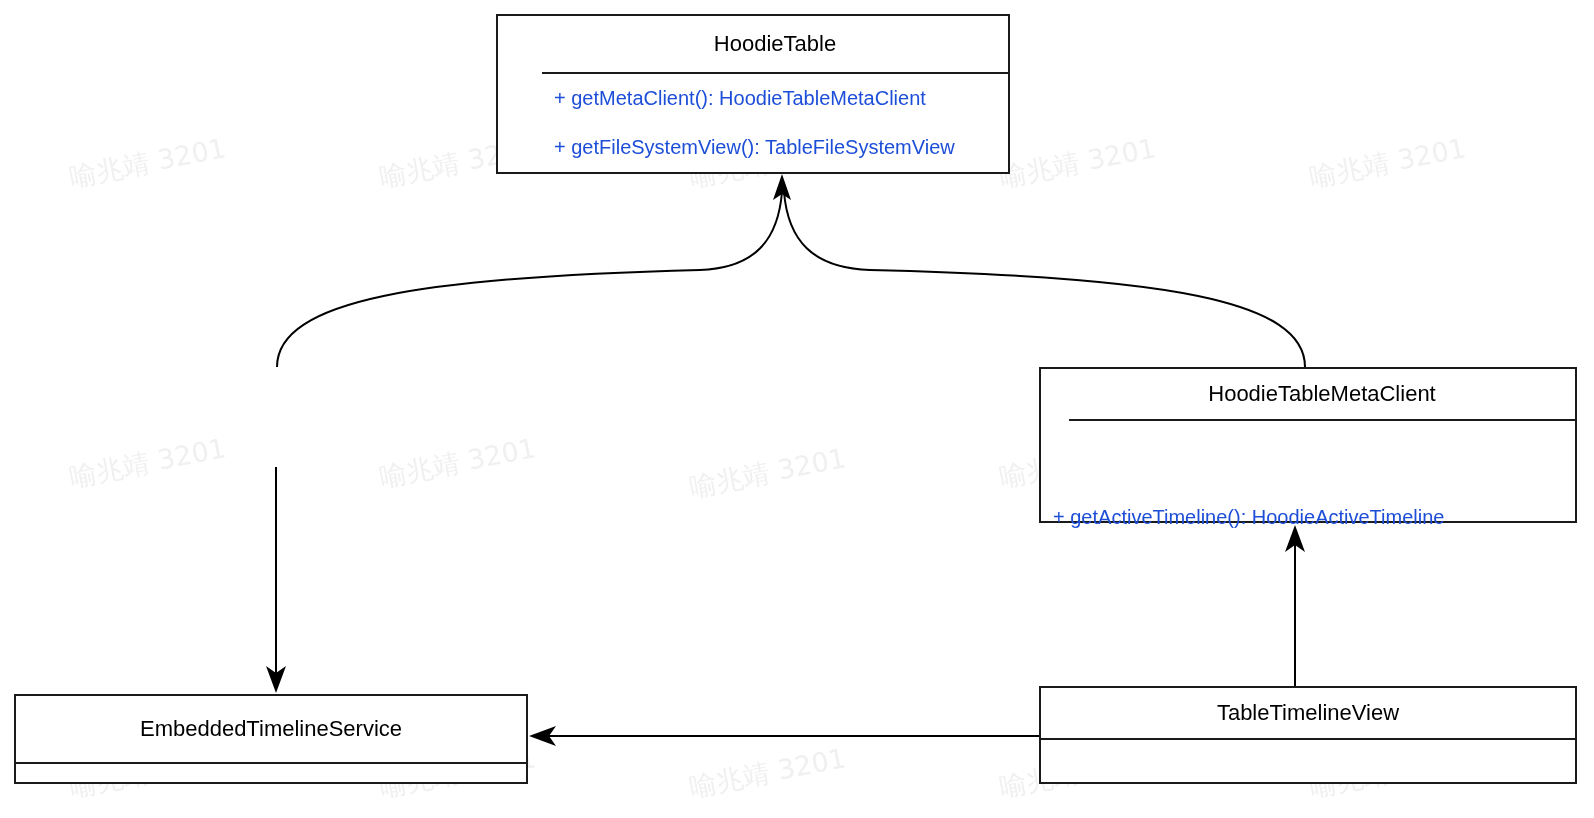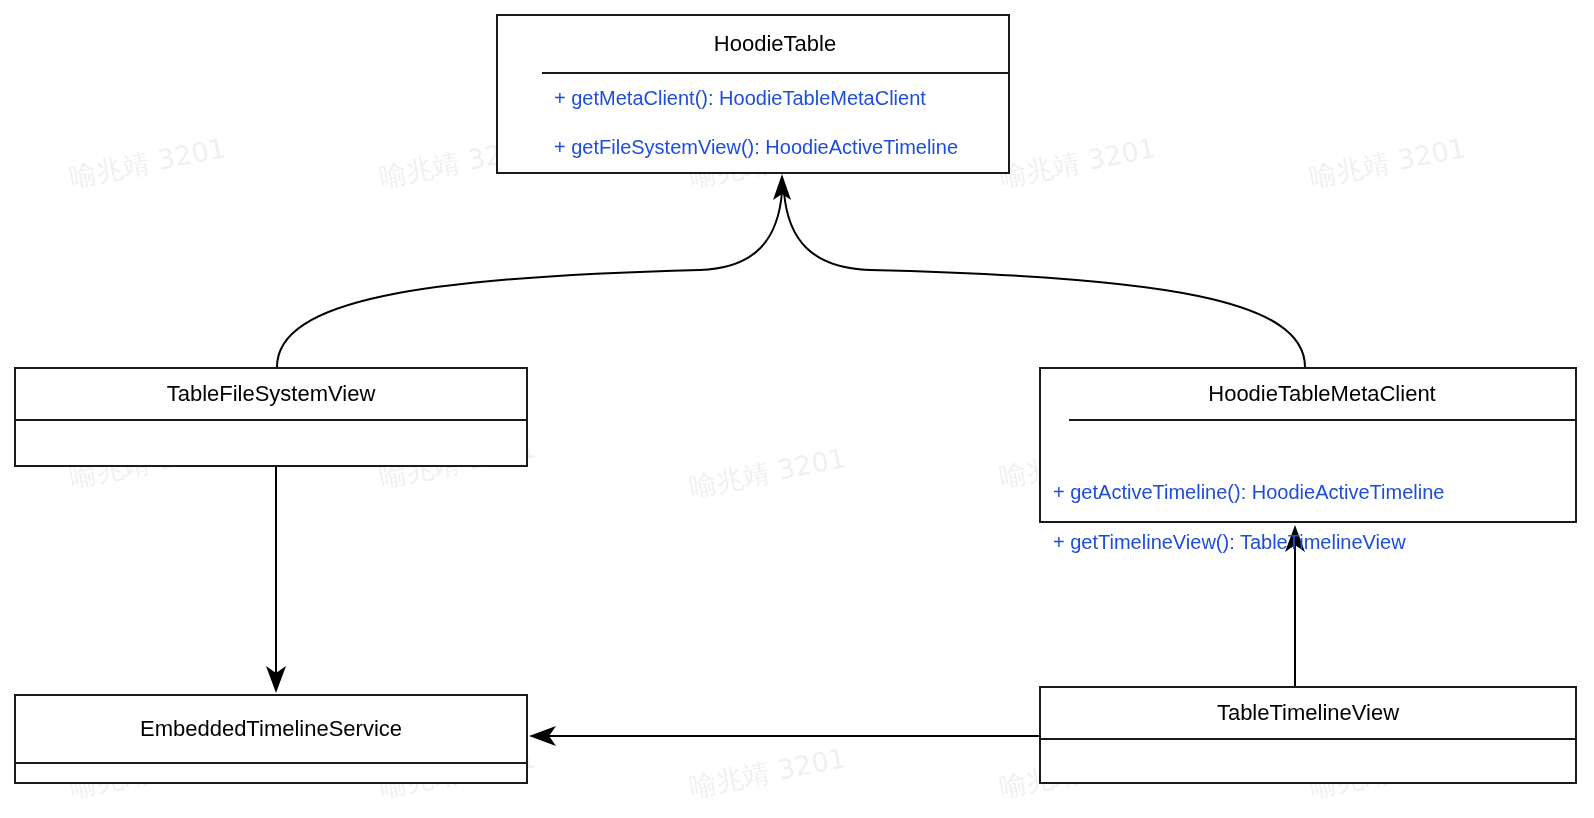--- a/index.html
+++ b/index.html
@@ -164,7 +164,7 @@
     <div class="uml-title">HoodieTable</div>
     <div class="uml-members">
       <div class="uml-member">+ getMetaClient(): HoodieTableMetaClient</div>
-      <div class="uml-member">+ getFileSystemView(): HoodieActiveTimeline</div>
+      <div class="uml-member">+ getFileSystemView(): TableFileSystemView</div>
     </div>
   </div>
 

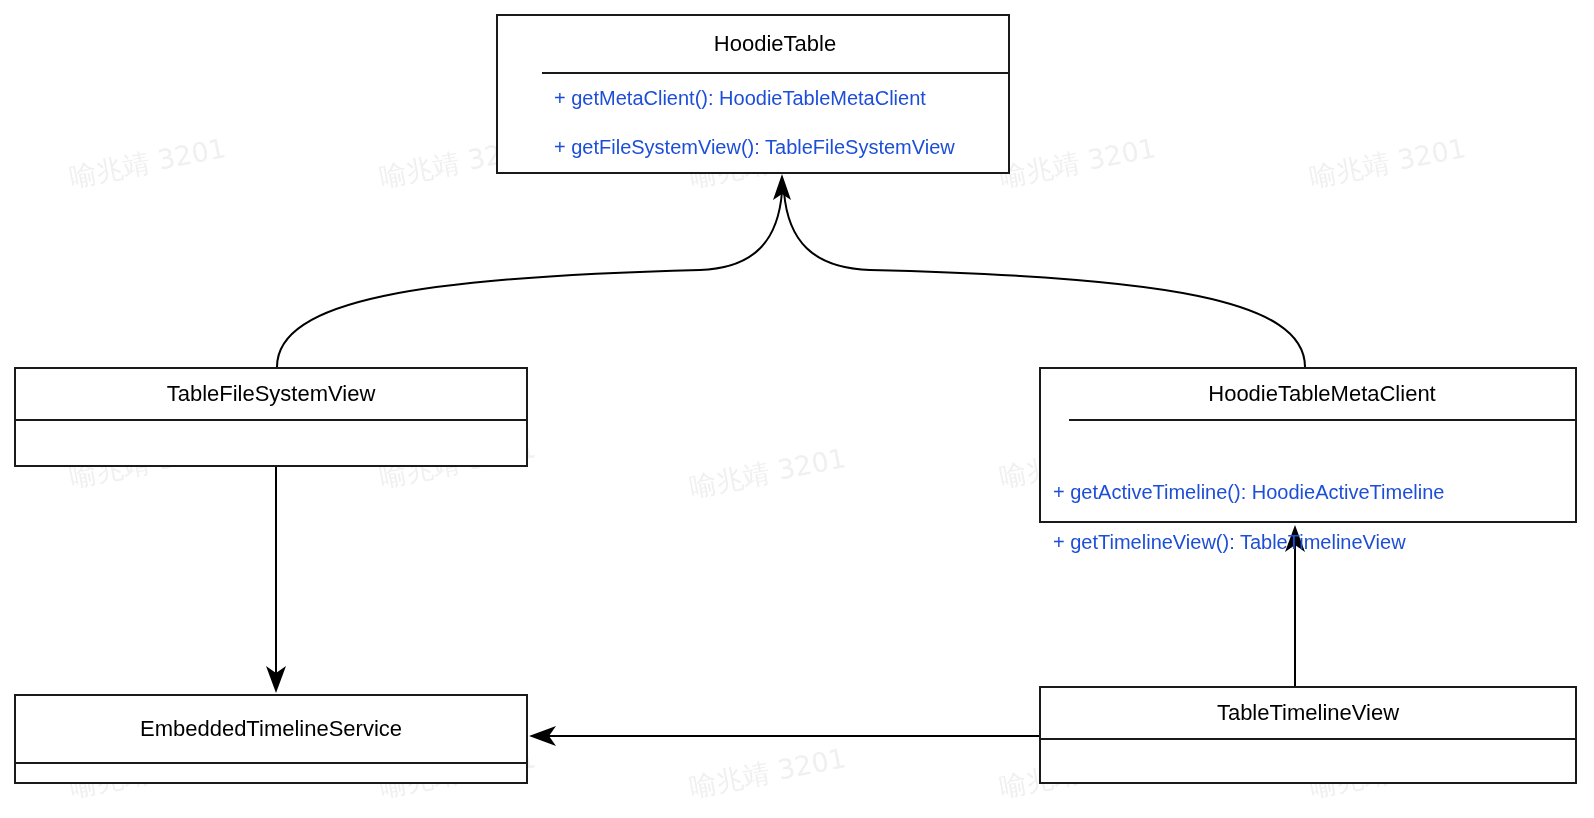--- a/index.html
+++ b/index.html
@@ -168,10 +168,6 @@
     </div>
   </div>
 
-  <div class="uml-class" id="cls-table-fs-view">
-    <div class="uml-title">TableFileSystemView</div>
-    <div class="uml-members"></div>
-  </div>
 
   <div class="uml-class" id="cls-meta-client">
     <div class="uml-title">HoodieTableMetaClient</div>

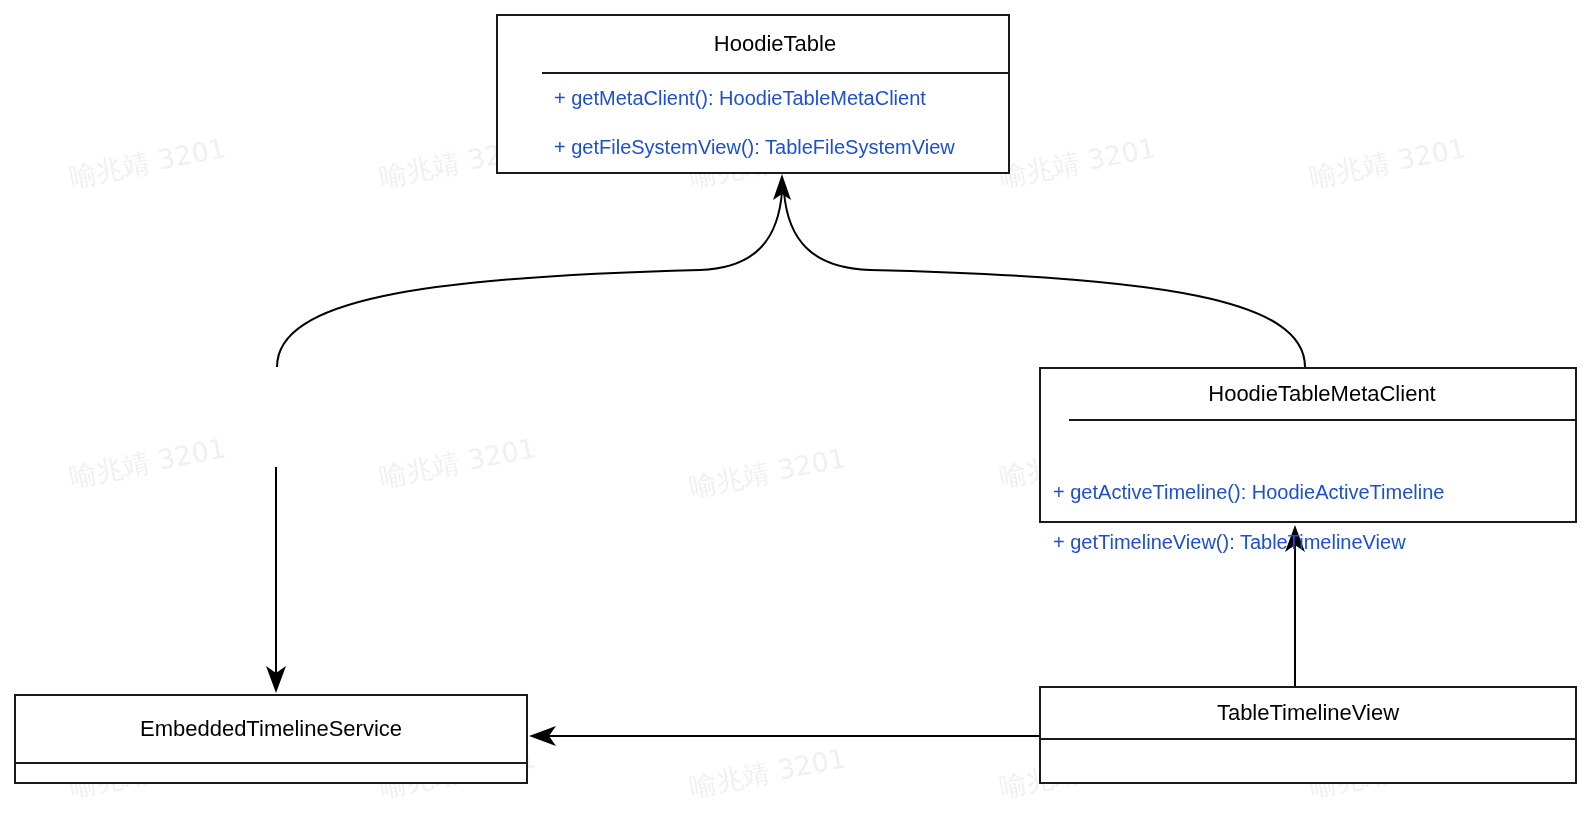--- a/index.html
+++ b/index.html
@@ -173,7 +173,6 @@
     <div class="uml-title">HoodieTableMetaClient</div>
     <div class="uml-members">
       <div class="uml-member">+ getActiveTimeline(): HoodieActiveTimeline</div>
-      <div class="uml-member">+ getTimelineView(): TableTimelineView</div>
     </div>
   </div>
 

